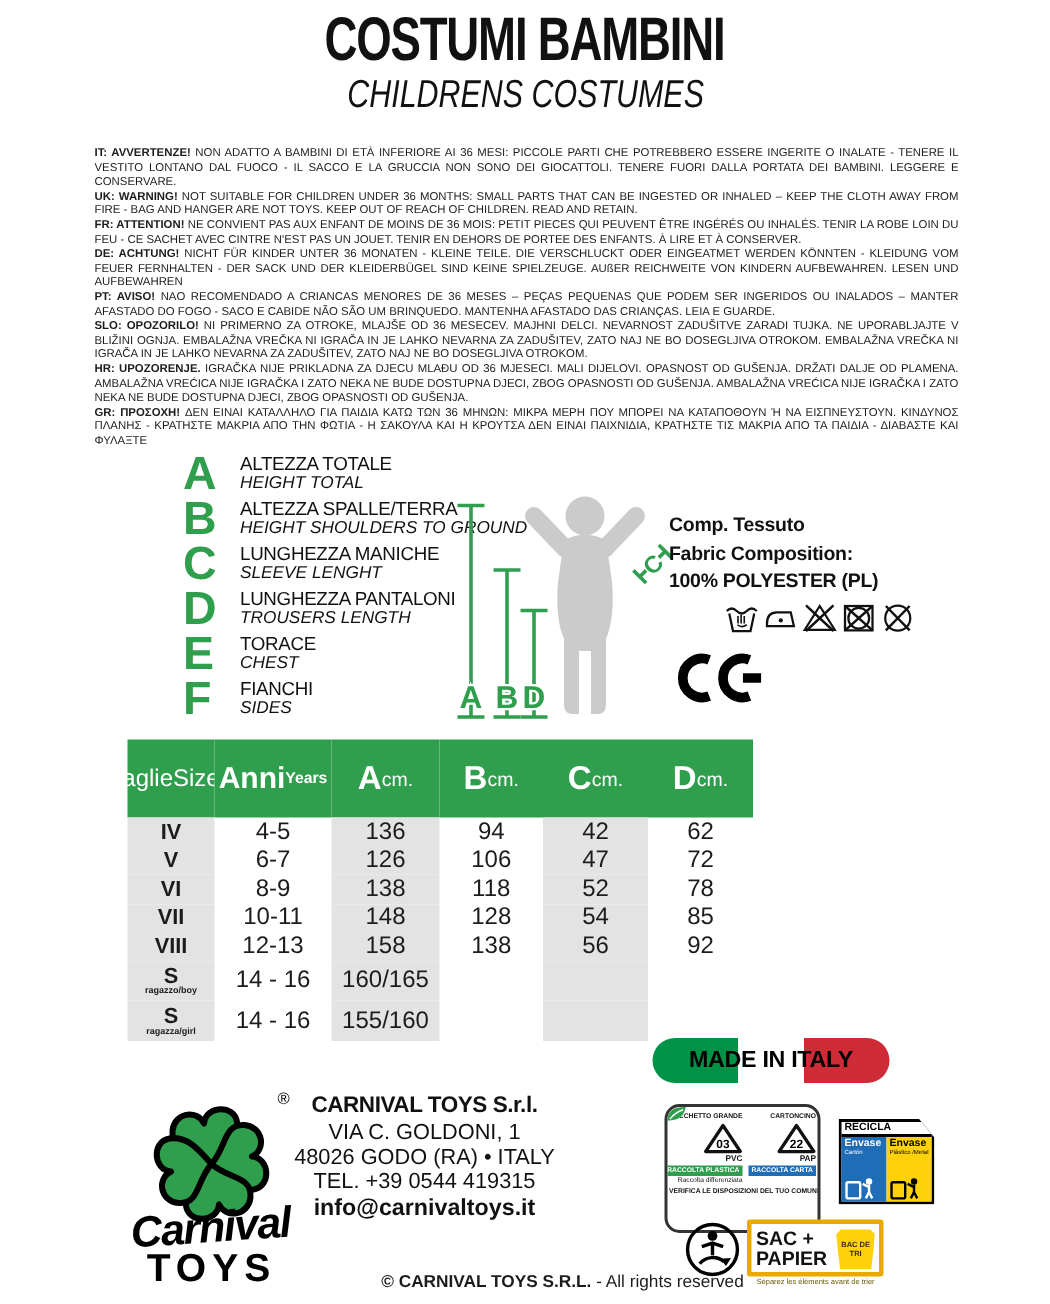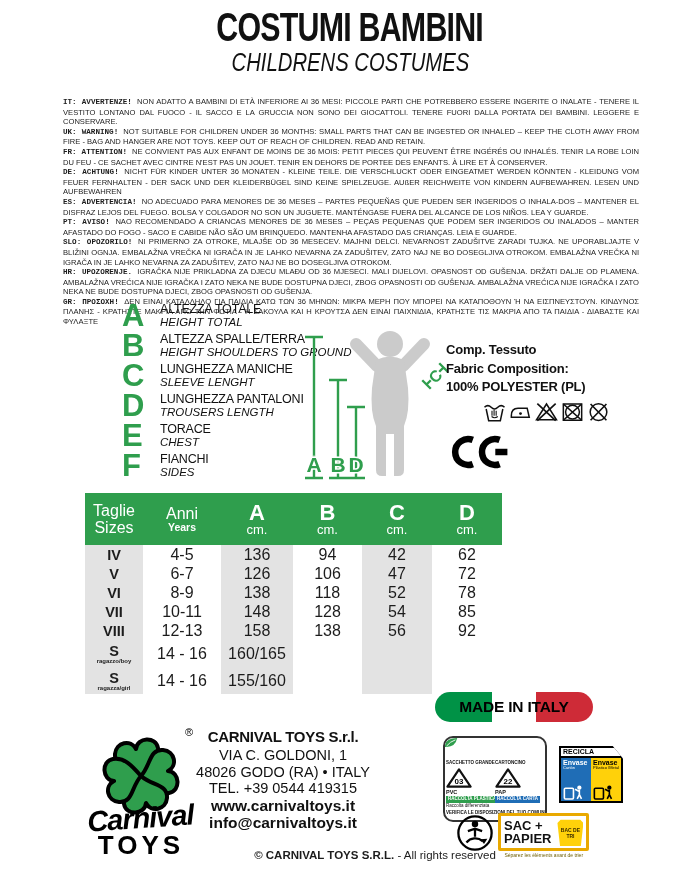--- a/index.html
+++ b/index.html
@@ -14,7 +14,7 @@
   .subtitle span{display:inline-block;transform:scaleX(.78);}
 
   .warnings{position:absolute;left:63px;top:97px;width:576px;font-size:7.6px;line-height:9.6px;text-align:justify;color:#1c1c1c;}
-  .warn b{font-weight:bold;font-family:Liberation Mono, monospace;}
+  .warn b{font-weight:bold;}
 
   .legend{position:absolute;left:122px;top:303px;}
   .leg-item{display:flex;align-items:flex-start;height:30px;}

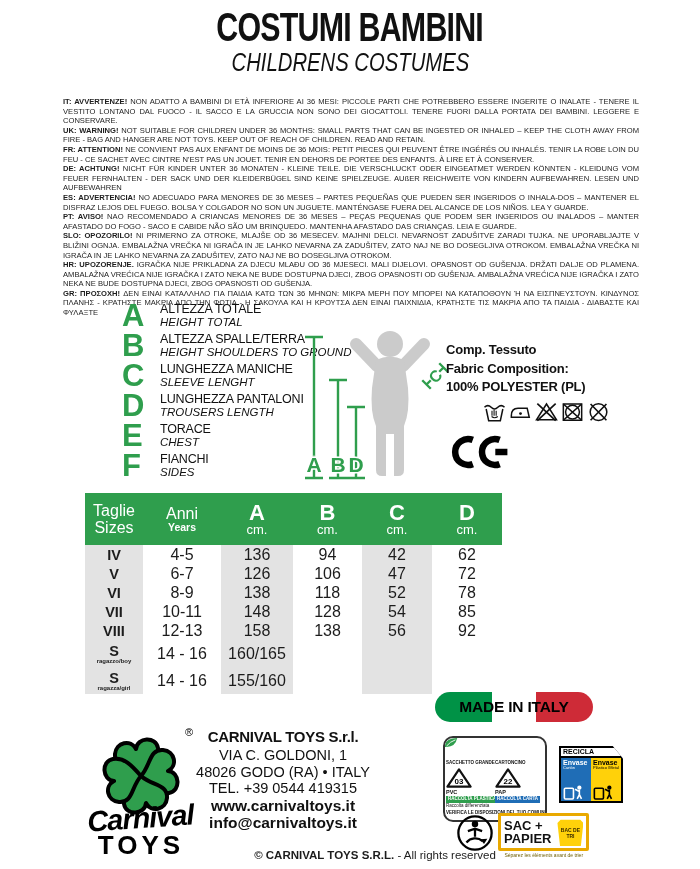--- a/index.html
+++ b/index.html
@@ -104,7 +104,6 @@
       <div class="warn"><b>UK: WARNING! </b>NOT SUITABLE FOR CHILDREN UNDER 36 MONTHS: SMALL PARTS THAT CAN BE INGESTED OR INHALED – KEEP THE CLOTH AWAY FROM FIRE - BAG AND HANGER ARE NOT TOYS. KEEP OUT OF REACH OF CHILDREN. READ AND RETAIN.</div>
       <div class="warn"><b>FR: ATTENTION! </b>NE CONVIENT PAS AUX ENFANT DE MOINS DE 36 MOIS: PETIT PIECES QUI PEUVENT ÊTRE INGÉRÉS OU INHALÉS. TENIR LA ROBE LOIN DU FEU - CE SACHET AVEC CINTRE N'EST PAS UN JOUET. TENIR EN DEHORS DE PORTEE DES ENFANTS. À LIRE ET À CONSERVER.</div>
       <div class="warn"><b>DE: ACHTUNG! </b>NICHT FÜR KINDER UNTER 36 MONATEN - KLEINE TEILE. DIE VERSCHLUCKT ODER EINGEATMET WERDEN KÖNNTEN - KLEIDUNG VOM FEUER FERNHALTEN - DER SACK UND DER KLEIDERBÜGEL SIND KEINE SPIELZEUGE. AUßER REICHWEITE VON KINDERN AUFBEWAHREN. LESEN UND AUFBEWAHREN</div>
-      <div class="warn"><b>ES: ADVERTENCIA! </b>NO ADECUADO PARA MENORES DE 36 MESES – PARTES PEQUEÑAS QUE PUEDEN SER INGERIDOS O INHALA-DOS – MANTENER EL DISFRAZ LEJOS DEL FUEGO. BOLSA Y COLGADOR NO SON UN JUGUETE. MANTÉNGASE FUERA DEL ALCANCE DE LOS NIÑOS. LEA Y GUARDE.</div>
       <div class="warn"><b>PT: AVISO! </b>NAO RECOMENDADO A CRIANCAS MENORES DE 36 MESES – PEÇAS PEQUENAS QUE PODEM SER INGERIDOS OU INALADOS – MANTER AFASTADO DO FOGO - SACO E CABIDE NÃO SÃO UM BRINQUEDO. MANTENHA AFASTADO DAS CRIANÇAS. LEIA E GUARDE.</div>
       <div class="warn"><b>SLO: OPOZORILO! </b>NI PRIMERNO ZA OTROKE, MLAJŠE OD 36 MESECEV. MAJHNI DELCI. NEVARNOST ZADUŠITVE ZARADI TUJKA. NE UPORABLJAJTE V BLIŽINI OGNJA. EMBALAŽNA VREČKA NI IGRAČA IN JE LAHKO NEVARNA ZA ZADUŠITEV, ZATO NAJ NE BO DOSEGLJIVA OTROKOM. EMBALAŽNA VREČKA NI IGRAČA IN JE LAHKO NEVARNA ZA ZADUŠITEV, ZATO NAJ NE BO DOSEGLJIVA OTROKOM.</div>
       <div class="warn"><b>HR: UPOZORENJE. </b>IGRAČKA NIJE PRIKLADNA ZA DJECU MLAĐU OD 36 MJESECI. MALI DIJELOVI. OPASNOST OD GUŠENJA. DRŽATI DALJE OD PLAMENA. AMBALAŽNA VREĆICA NIJE IGRAČKA I ZATO NEKA NE BUDE DOSTUPNA DJECI, ZBOG OPASNOSTI OD GUŠENJA. AMBALAŽNA VREĆICA NIJE IGRAČKA I ZATO NEKA NE BUDE DOSTUPNA DJECI, ZBOG OPASNOSTI OD GUŠENJA.</div>

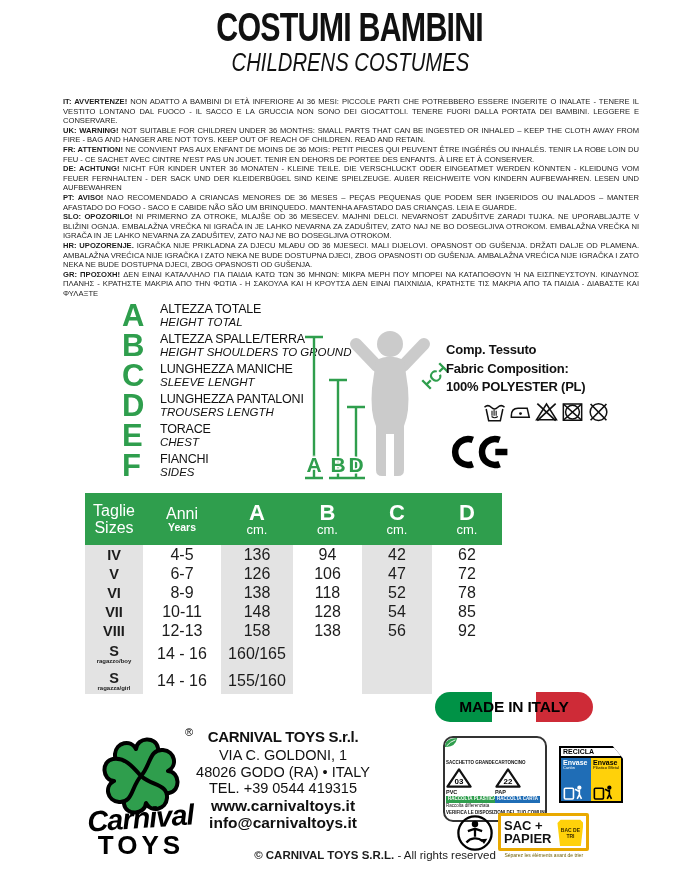--- a/index.html
+++ b/index.html
@@ -33,7 +33,7 @@
   .ce-wrap{margin-top:10px;}
 
   .size-table{position:absolute;left:85px;top:493px;display:grid;grid-template-columns:58px 78px 72px 69px 70px 70px;}
-  .th{background:var(--green);color:#fff;height:52px;display:flex;flex-direction:column;align-items:center;justify-content:center;}
+  .th{background:var(--green);color:#fff;height:52px;display:flex;flex-direction:row;align-items:center;justify-content:center;}
   .c0 .th-main,.c0 .th-sub{font-size:16px;line-height:17px;}
   .c1 .th-main{font-size:16px;font-weight:normal;line-height:16px;}
   .c1 .th-sub{font-size:10.5px;font-weight:bold;line-height:11px;}

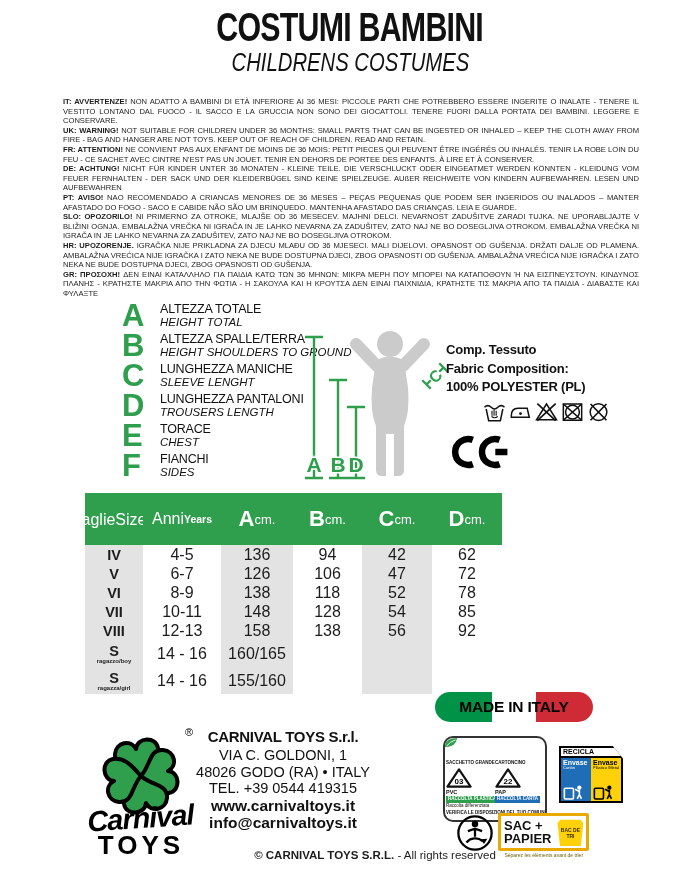--- a/index.html
+++ b/index.html
@@ -35,7 +35,7 @@
   .size-table{position:absolute;left:85px;top:493px;display:grid;grid-template-columns:58px 78px 72px 69px 70px 70px;}
   .th{background:var(--green);color:#fff;height:52px;display:flex;flex-direction:row;align-items:center;justify-content:center;}
   .c0 .th-main,.c0 .th-sub{font-size:16px;line-height:17px;}
-  .c1 .th-main{font-size:16px;font-weight:normal;line-height:16px;}
+  .c1 .th-main{font-size:20px;font-weight:bold;line-height:16px;}
   .c1 .th-sub{font-size:10.5px;font-weight:bold;line-height:11px;}
   .thL .th-main{font-size:22px;font-weight:bold;line-height:20px;}
   .thL .th-sub{font-size:13px;line-height:13px;}

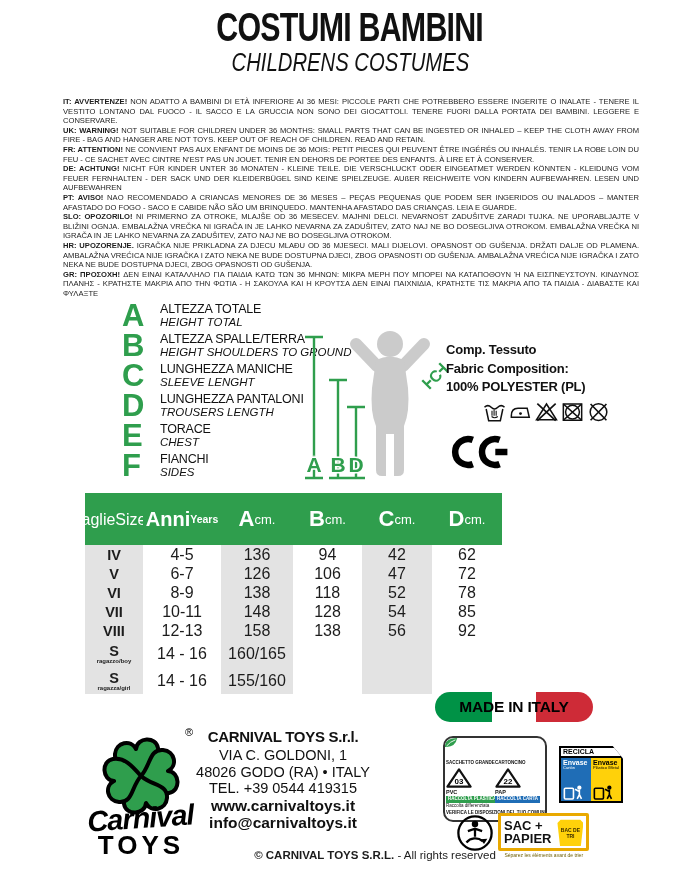--- a/index.html
+++ b/index.html
@@ -60,7 +60,7 @@
   .ecobox{position:absolute;left:443px;top:736px;width:104px;height:86px;border:2px solid #333;border-radius:10px;padding:3px 1px 1px;overflow:hidden;}
   .leaf{position:absolute;left:-2px;top:-2px;}
   .eco-cols{display:flex;}
-  .eco-col{width:50%;display:flex;flex-direction:column;align-items:flex-start;margin-top:19px;}
+  .eco-col{width:50%;display:flex;flex-direction:column;align-items:flex-end;}
   .eco-title{font-size:4.5px;font-weight:bold;text-align:center;line-height:5px;height:6px;white-space:nowrap;}
   .tri{margin-top:1px;}
   .eco-mat{font-size:5.5px;font-weight:bold;line-height:6px;}

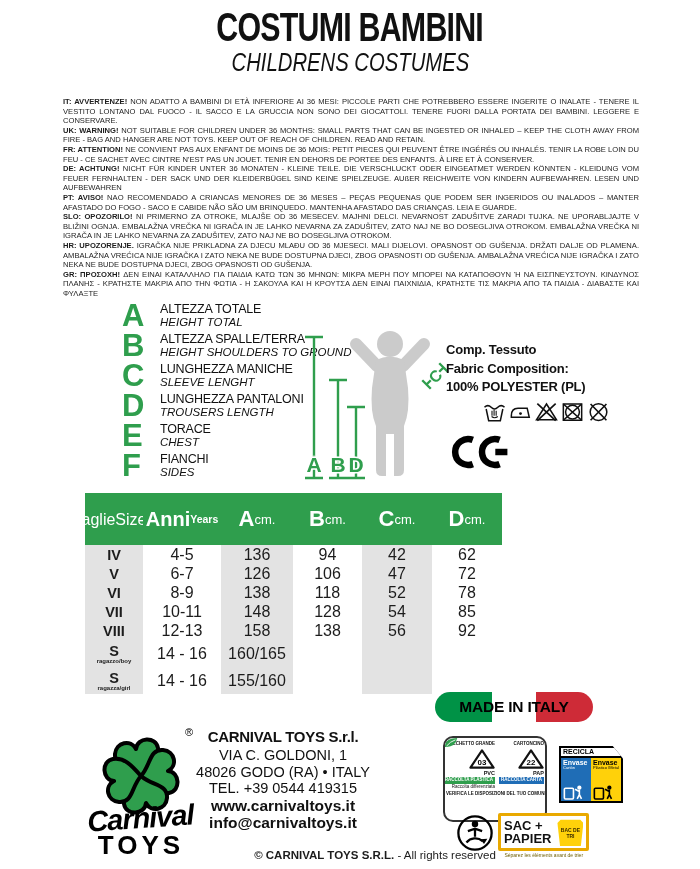--- a/index.html
+++ b/index.html
@@ -317,7 +317,6 @@
     <div class="addr-a">VIA C. GOLDONI, 1</div>
     <div class="addr-a">48026 GODO (RA) • ITALY</div>
     <div class="addr-a">TEL. +39 0544 419315</div>
-    <div class="addr-b">www.carnivaltoys.it</div>
     <div class="addr-b">info@carnivaltoys.it</div>
   </div>
 

